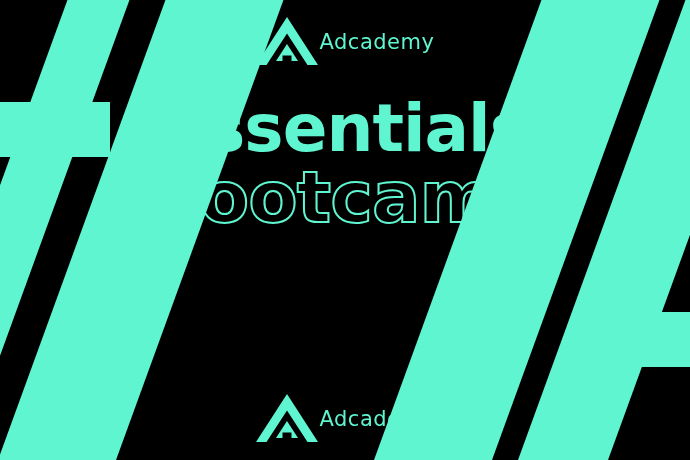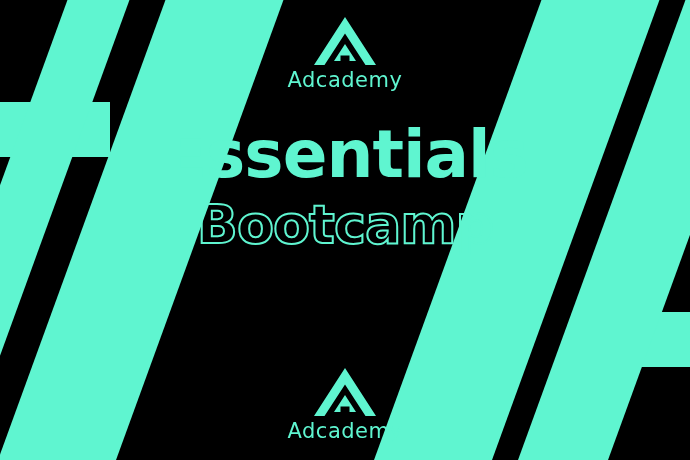--- a/index.html
+++ b/index.html
@@ -62,7 +62,7 @@
   
   .brand {
     display: flex;
-    flex-direction: column;
+    flex-direction: row;
     align-items: center;
     gap: 2px;
   }

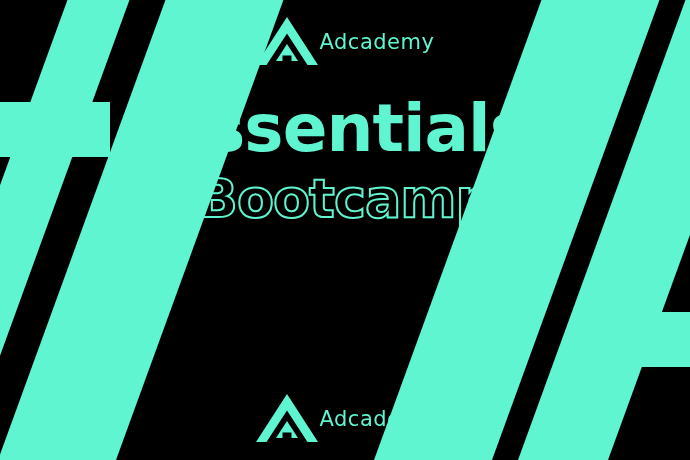--- a/index.html
+++ b/index.html
@@ -112,8 +112,8 @@
   }
   .line-3 {
     color: transparent;
-    font-size: 54px;
-    margin-top: 12px;
+    font-size: 72px;
+    margin-top: 2px;
     -webkit-text-stroke: 2px #5ff5d0;
     text-stroke: 2px #5ff5d0;
   }

